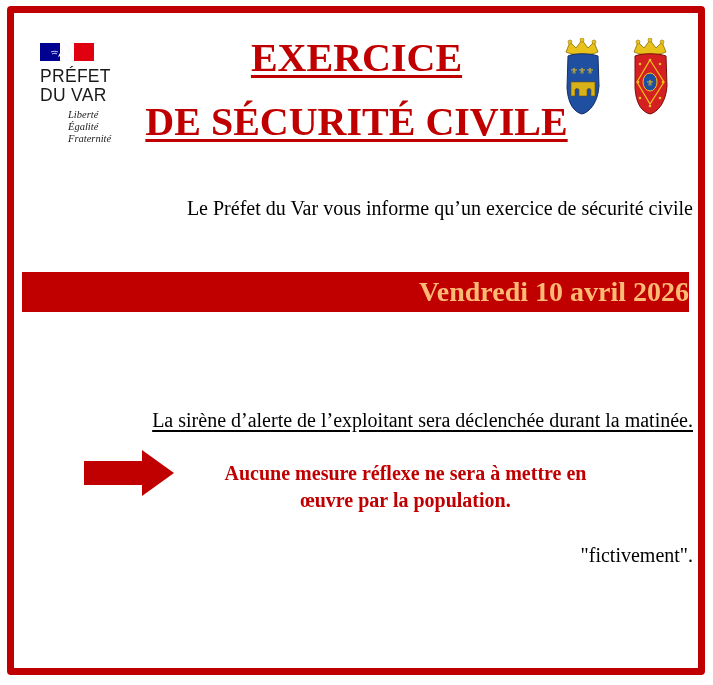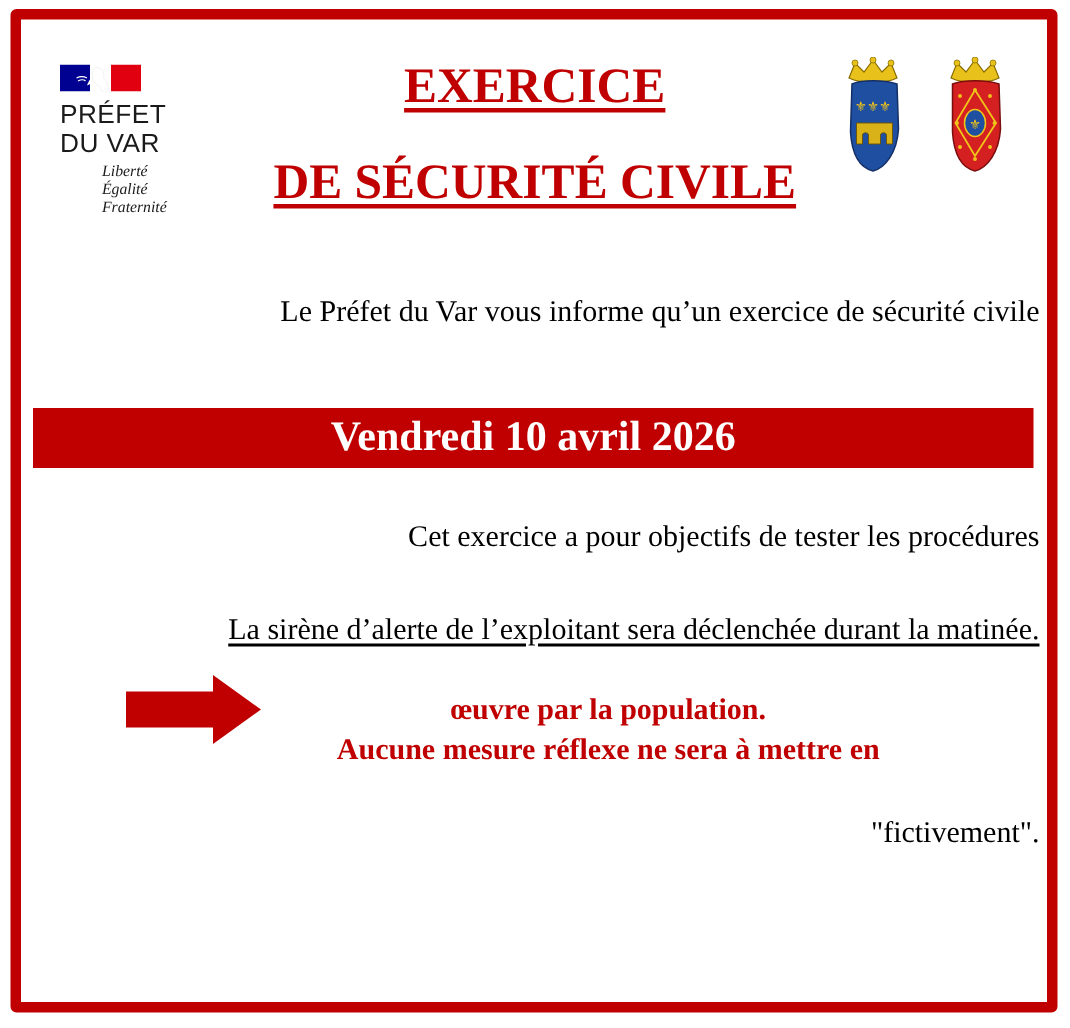--- a/index.html
+++ b/index.html
@@ -9,7 +9,7 @@
   .flag { position: absolute; left: 0; top: 0; width: 54px; height: 18px; }
   .pf { position: absolute; left: 0; top: 24px; font-family: "Liberation Sans", sans-serif; font-weight: normal; font-size: 17.5px; line-height: 19px; color: #1a1a1a; letter-spacing: 0.3px; }
   .motto { position: absolute; left: 1px; top: 66px; font-family: "Liberation Serif", serif; font-style: italic; font-size: 10.5px; line-height: 12px; color: #1a1a1a; margin-left: 27px; }
-  .title { position: absolute; left: 0; width: 713px; text-align: center; color: #c00000; font-weight: bold; font-size: 33px; line-height: 40px; text-decoration: underline; text-decoration-thickness: 3px; text-underline-offset: 4px; }
+  .title { position: absolute; left: 0; width: 713px; text-align: center; color: #c00000; font-weight: bold; font-size: 40px; line-height: 40px; text-decoration: underline; text-decoration-thickness: 3px; text-underline-offset: 4px; }
   .t1 { top: 38px; }
   .t2 { top: 102px; }
   .crests { position: absolute; left: 560px; top: 38px; width: 125px; height: 80px; }

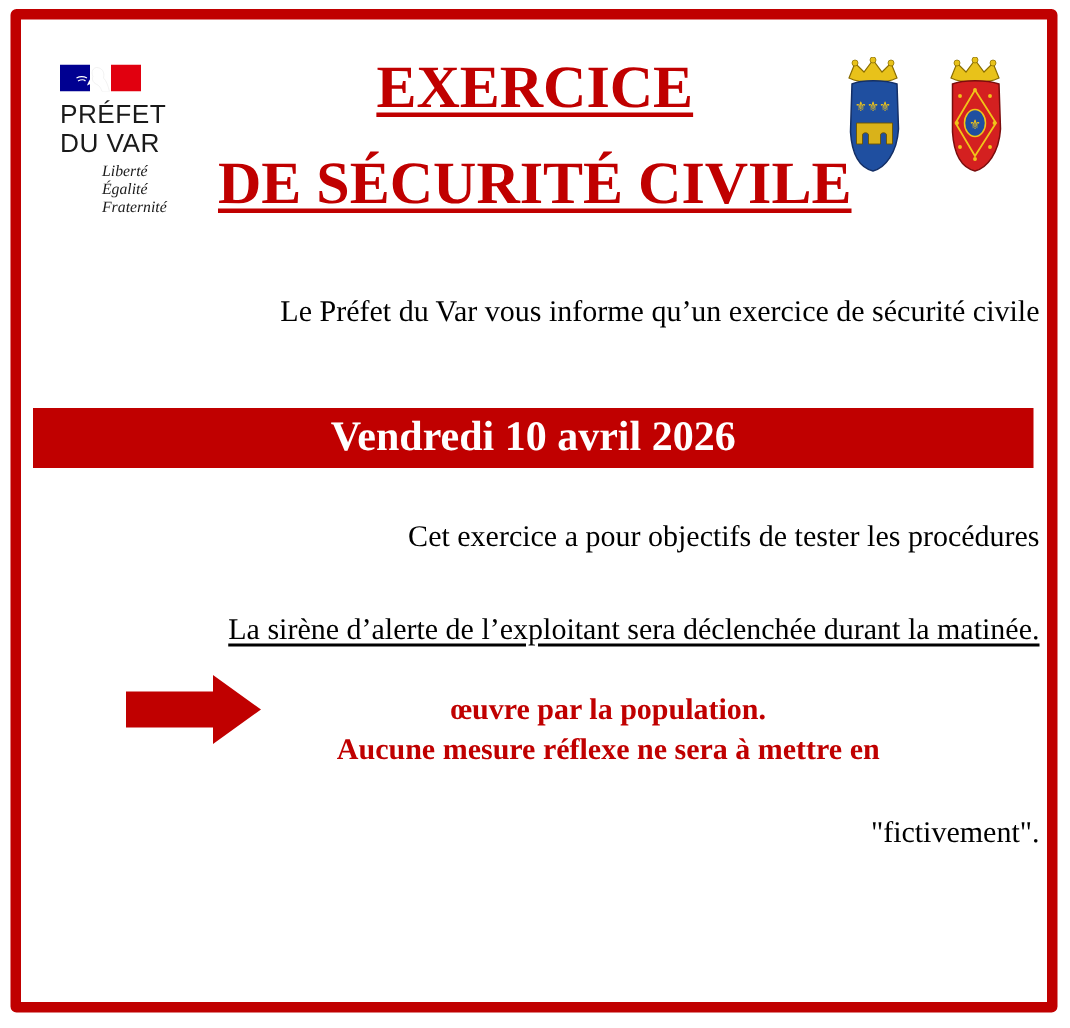--- a/index.html
+++ b/index.html
@@ -15,7 +15,7 @@
   .crests { position: absolute; left: 560px; top: 38px; width: 125px; height: 80px; }
   .para { position: absolute; left: 20px; width: 673px; text-align: right; font-size: 20px; line-height: 25px; }
   .p1 { top: 196px; }
-  .banner { position: absolute; left: 22px; top: 272px; width: 667px; height: 40px; background: #c00000; color: #ffffff; text-align: center; font-weight: bold; font-size: 28px; line-height: 40px; }
+  .banner { position: absolute; left: 22px; top: 272px; width: 667px; height: 40px; background: #c00000; color: #fdba74; text-align: right; font-weight: bold; font-size: 28px; line-height: 40px; }
   .p2 { top: 346px; }
   .p3 { top: 408px; text-decoration: underline; text-underline-offset: 3px; }
   .arrow { position: absolute; left: 84px; top: 450px; width: 90px; height: 46px; }

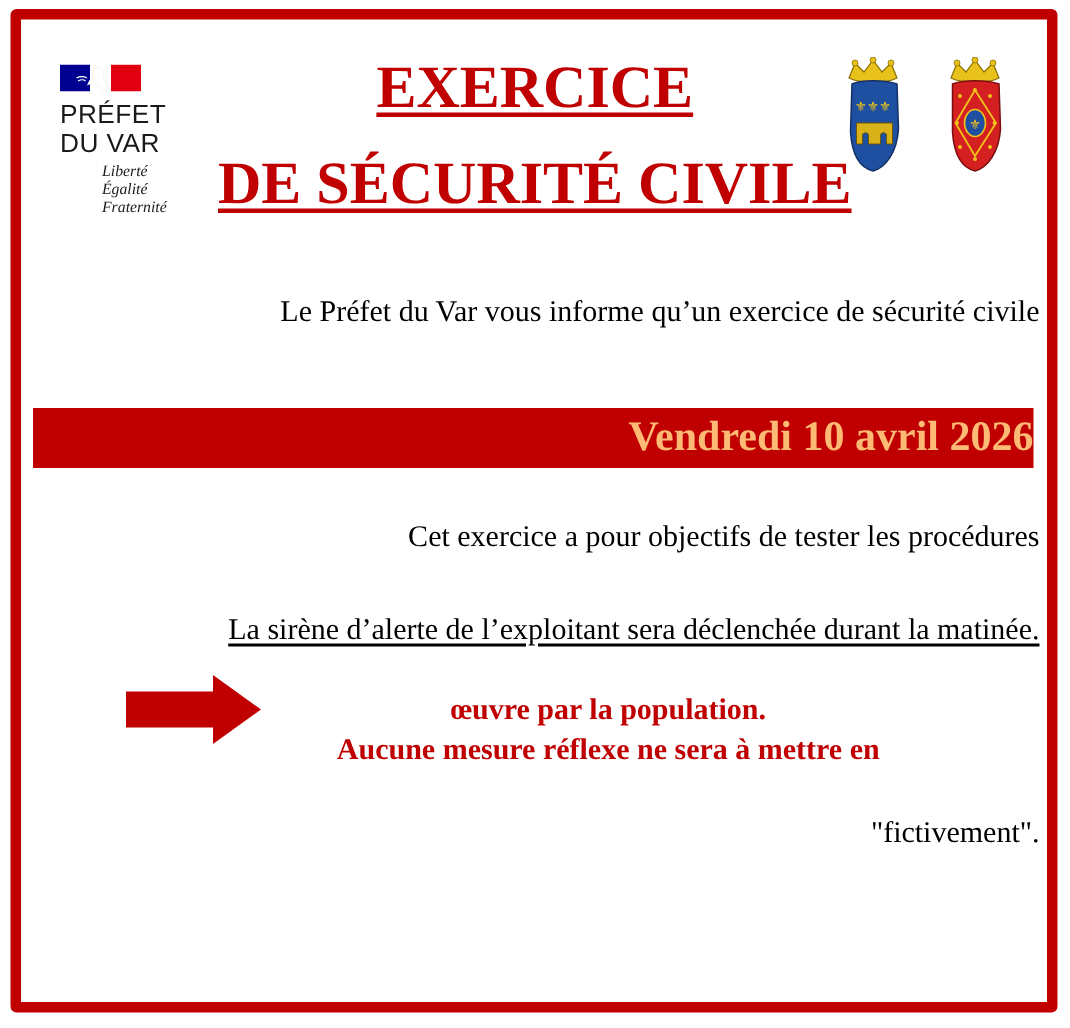--- a/index.html
+++ b/index.html
@@ -86,7 +86,6 @@
 <div class="banner">Vendredi 10 avril 2026</div>
 
 <div class="para p2">
-  <div>Cet exercice a pour objectifs de tester les procédures</div>
 </div>
 
 <div class="para p3">La sirène d’alerte de l’exploitant sera déclenchée durant la matinée.</div>

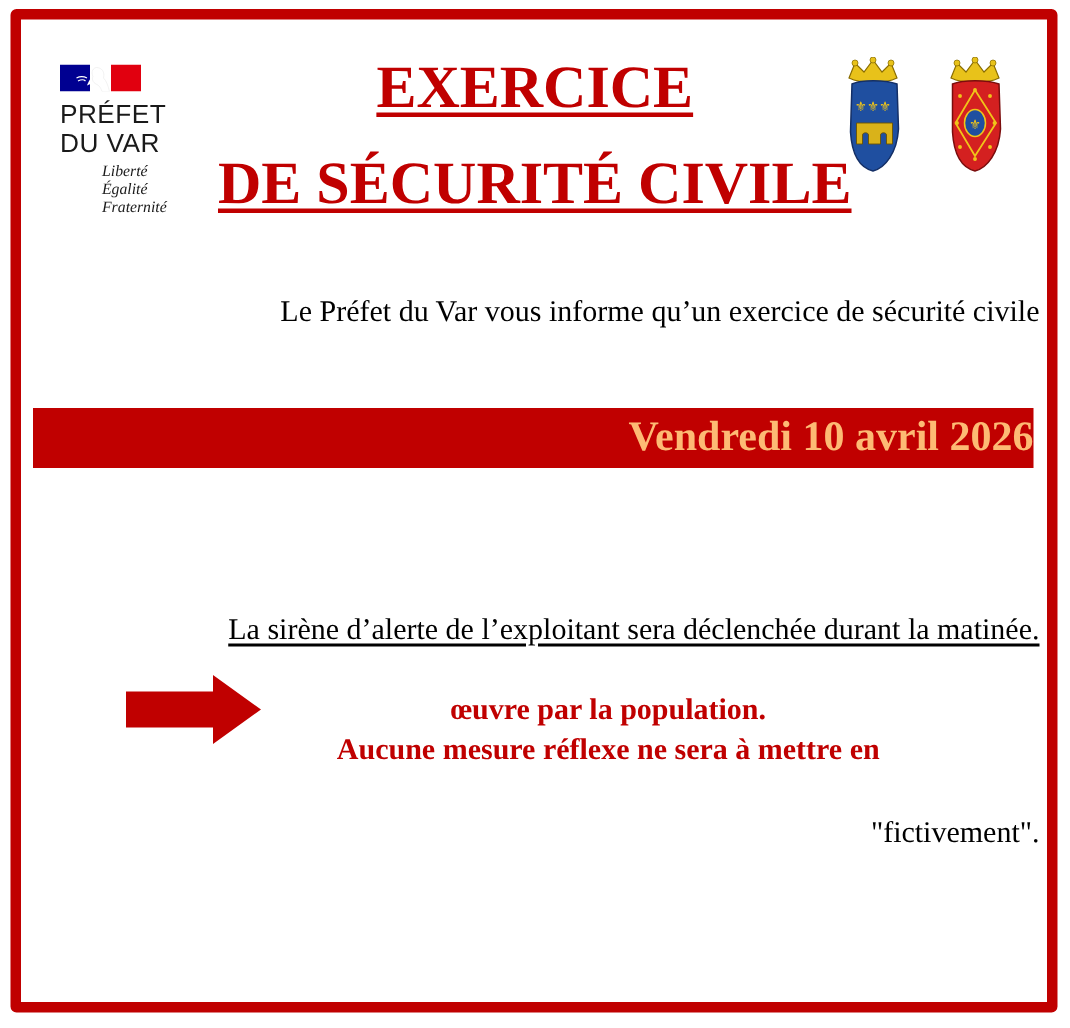--- a/index.html
+++ b/index.html
@@ -95,8 +95,8 @@
 </svg>
 
 <div class="warn">
+  <div>Aucune mesure réflexe ne sera à mettre en</div>
   <div>œuvre par la population.</div>
-  <div>Aucune mesure réflexe ne sera à mettre en</div>
 </div>
 
 <div class="para p4">

